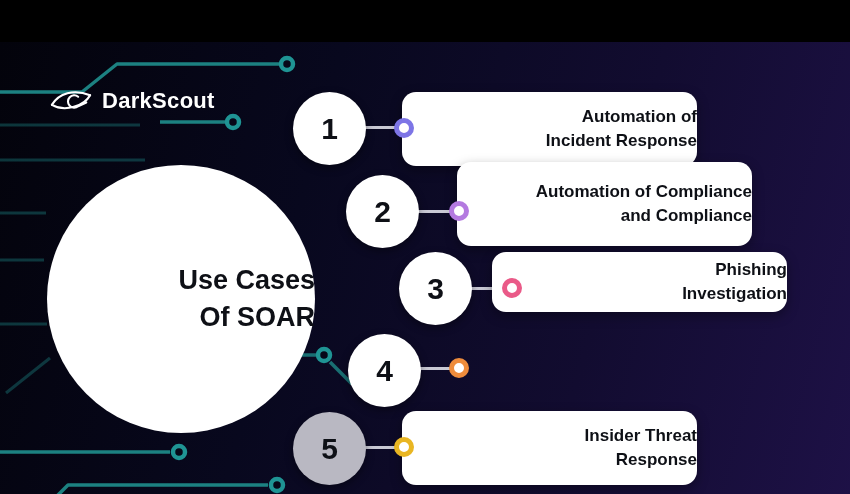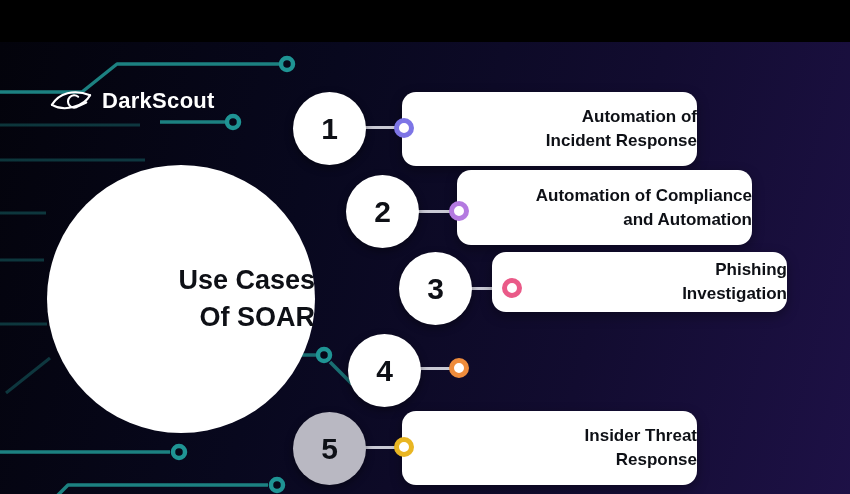--- a/index.html
+++ b/index.html
@@ -67,7 +67,7 @@
     text-align:right;
   }
   #card-1{left:402px;top:50px;width:295px;height:74px;}
-  #card-2{left:457px;top:128px;width:295px;height:75px;}
+  #card-2{left:457px;top:120px;width:295px;height:84px;}
   #card-3{left:492px;top:210px;width:295px;height:60px;}
   #card-4{left:457px;top:289px;width:296px;height:74px;}
   #card-5{left:402px;top:369px;width:295px;height:74px;}

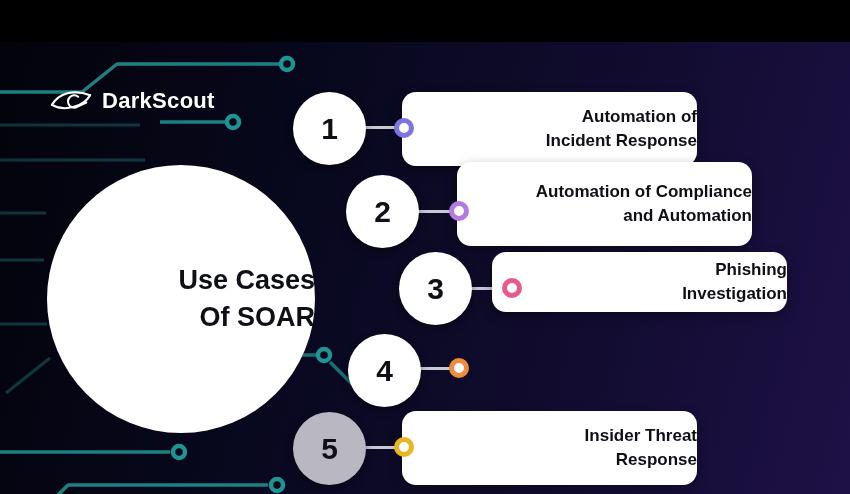--- a/index.html
+++ b/index.html
@@ -134,7 +134,7 @@
   <div class="connector-node" id="ring-2" style="border-color: rgb(180, 122, 224);"></div>
   <div class="step-card" id="card-2">
     <span>Automation of Compliance</span>
-    <span>and Automation</span>
+    <span>and Compliance</span>
   </div>
 
   <div class="step-circle" id="circle-3">

